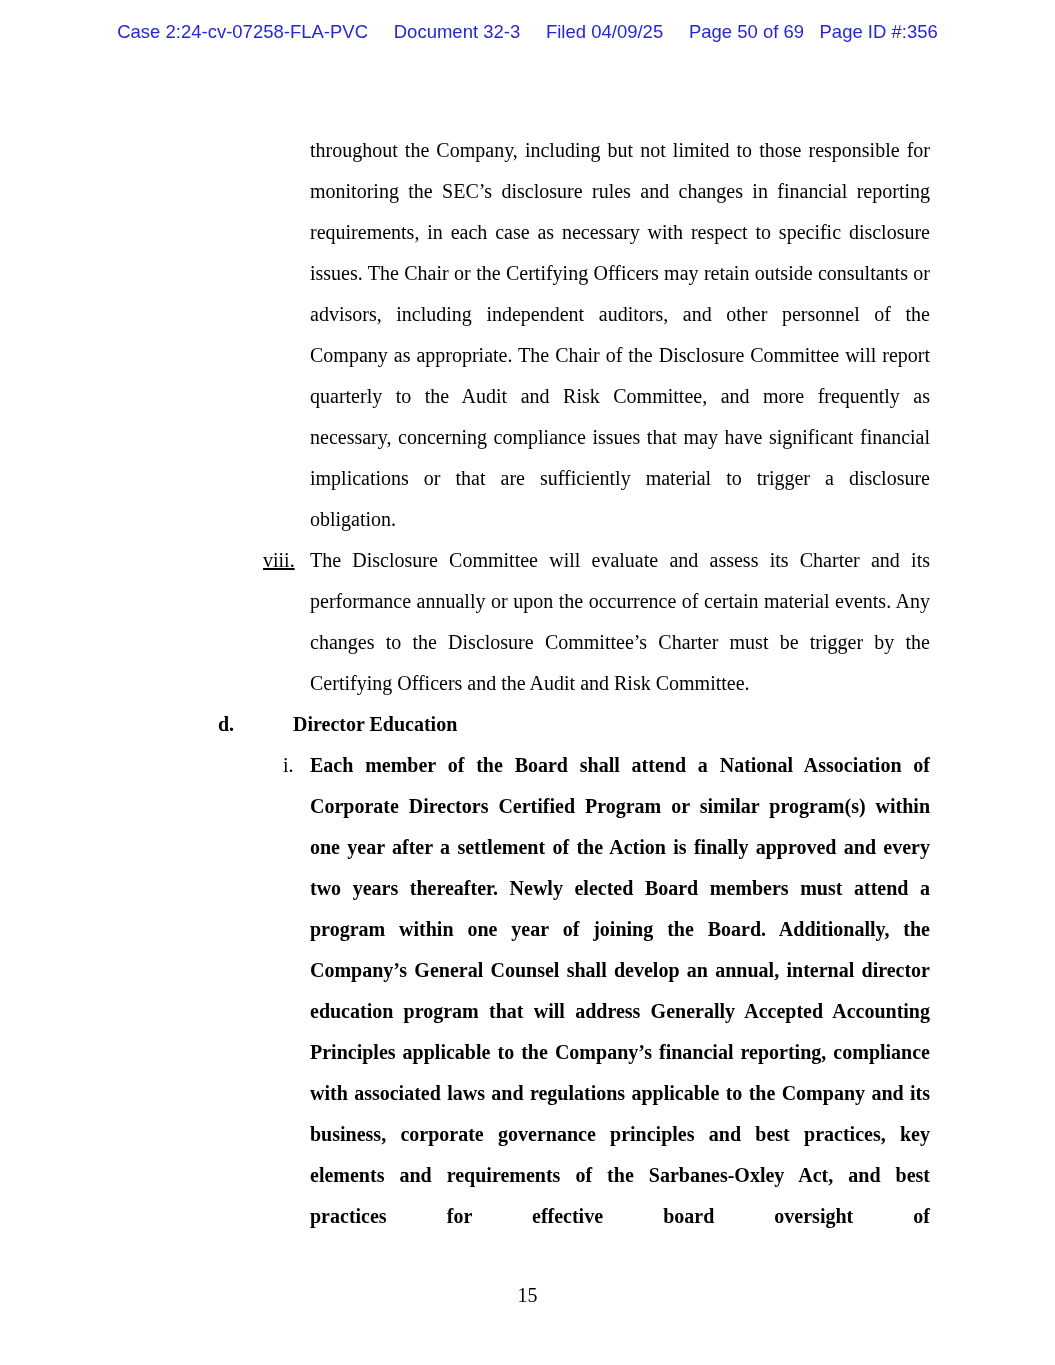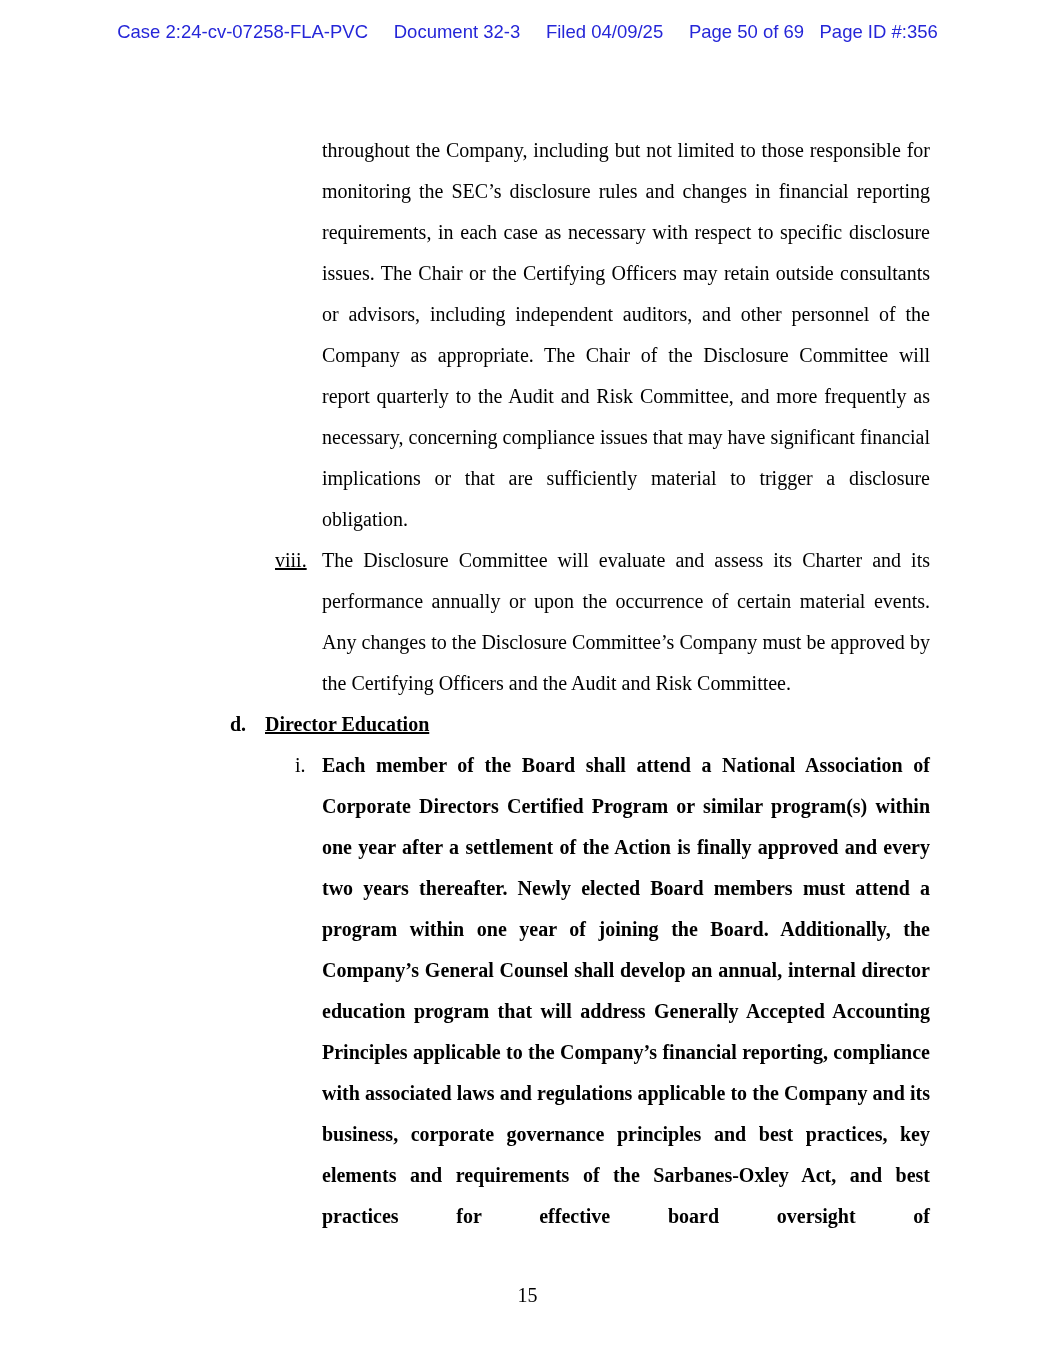--- a/index.html
+++ b/index.html
@@ -34,7 +34,7 @@
   .content {
     position: absolute;
     top: 130px;
-    left: 12px;
+    left: 0;
     right: 0;
     font-size: 20px;
     line-height: 41px;

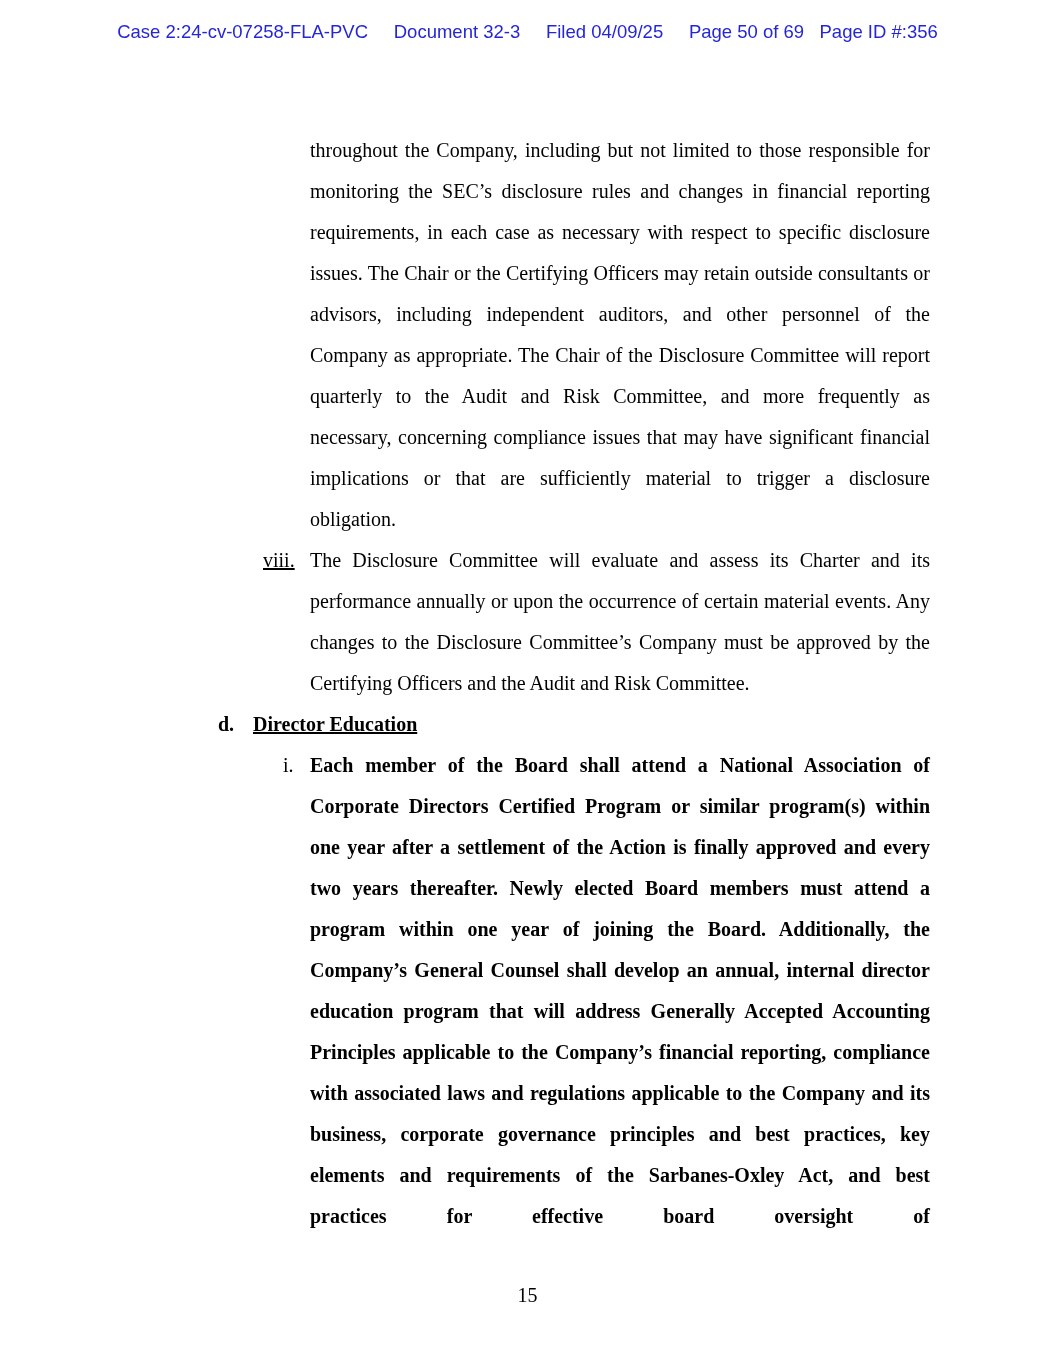--- a/index.html
+++ b/index.html
@@ -94,7 +94,7 @@
 
     <div class="list-item">
       <span class="marker marker-viii">viii.</span>
-      <span>The Disclosure Committee will evaluate and assess its Charter and its performance annually or upon the occurrence of certain material events. Any changes to the Disclosure Committee’s Company must be approved by the Certifying Officers and the Audit and Risk Committee.</span>
+      <span>The Disclosure Committee will evaluate and assess its Charter and its performance annually or upon the occurrence of certain material events. Any changes to the Disclosure Committee’s Charter must be trigger by the Certifying Officers and the Audit and Risk Committee.</span>
     </div>
 
     <div class="section-heading">

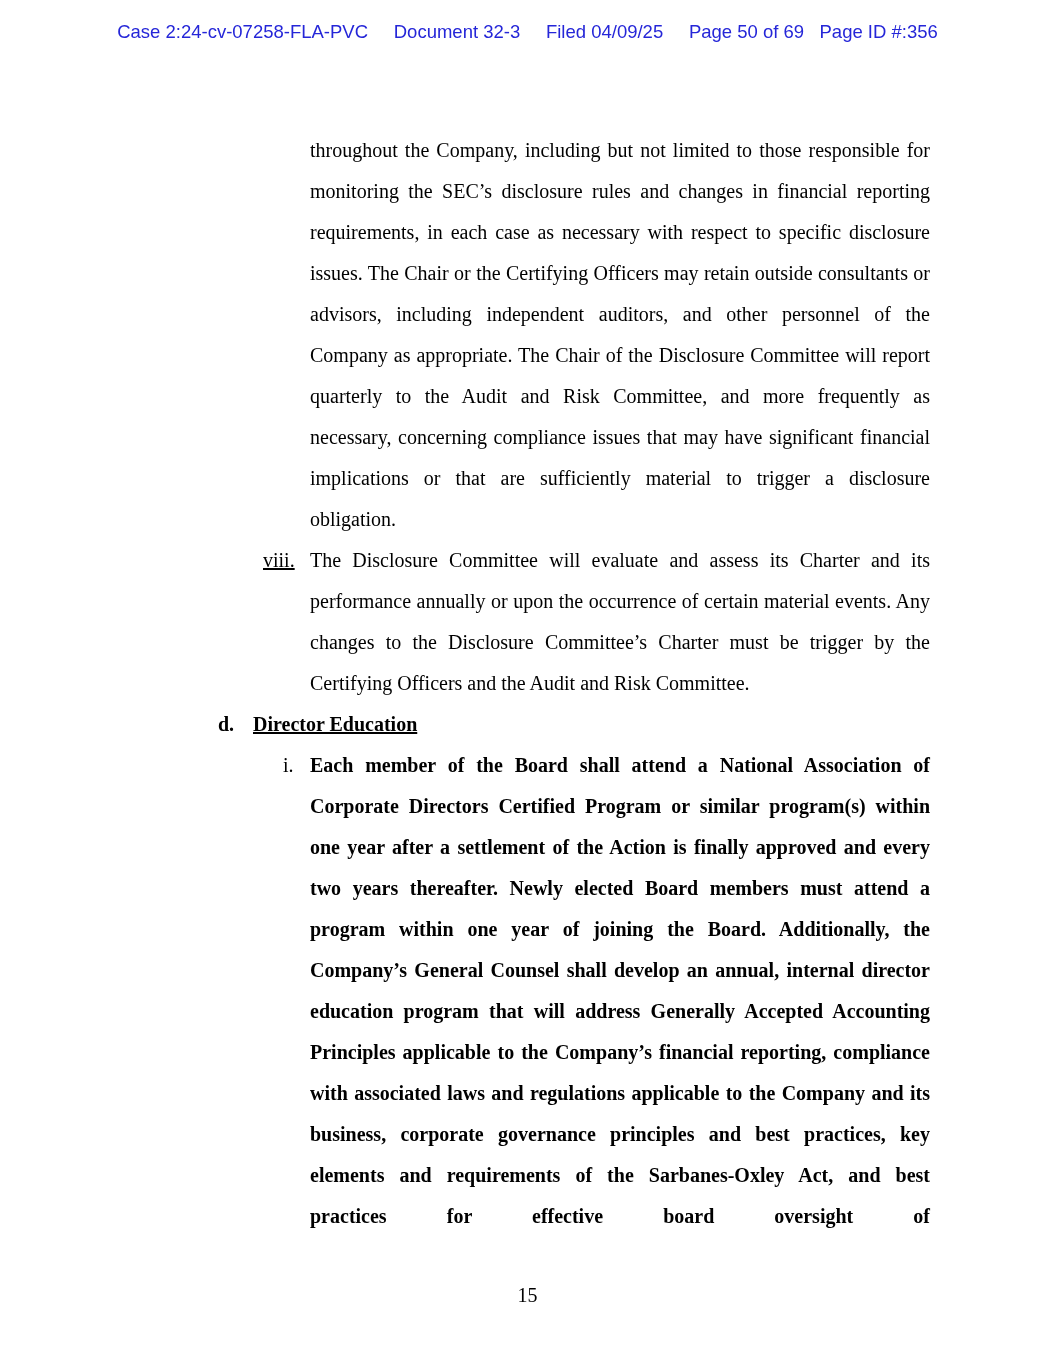--- a/index.html
+++ b/index.html
@@ -69,7 +69,7 @@
     width: 35px;
   }
   .section-heading .h-title {
-    text-decoration: underline;
+    margin-left: 40px;
   }
   .page-number {
     position: absolute;

